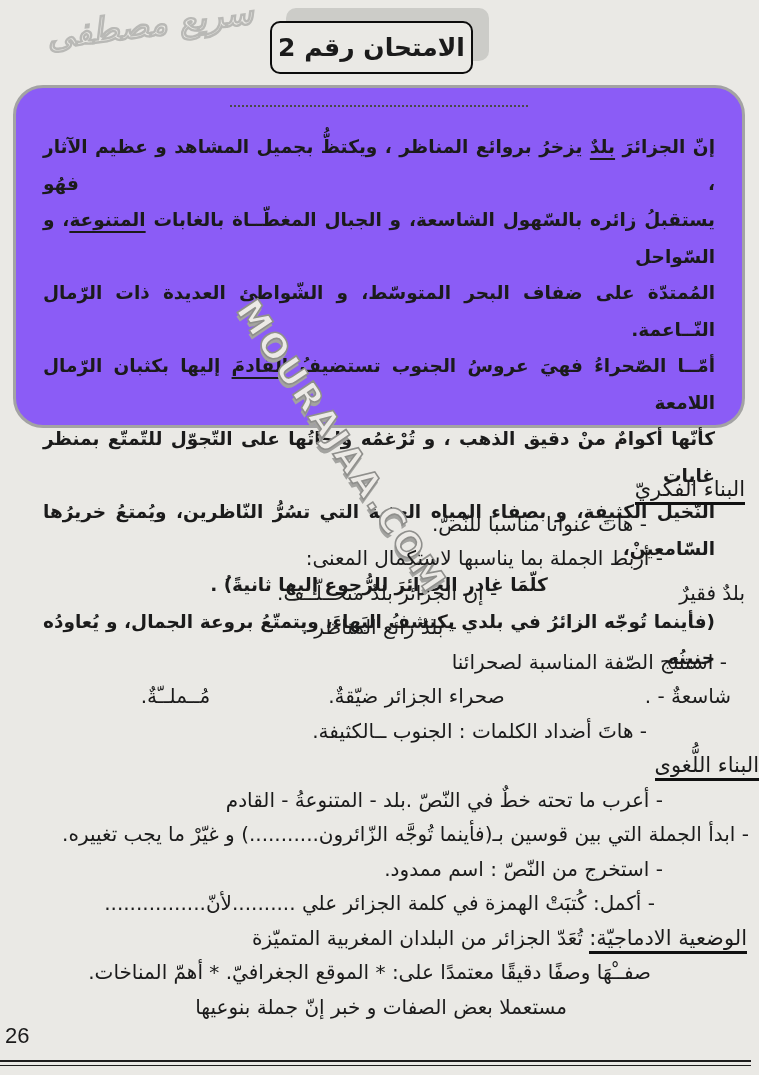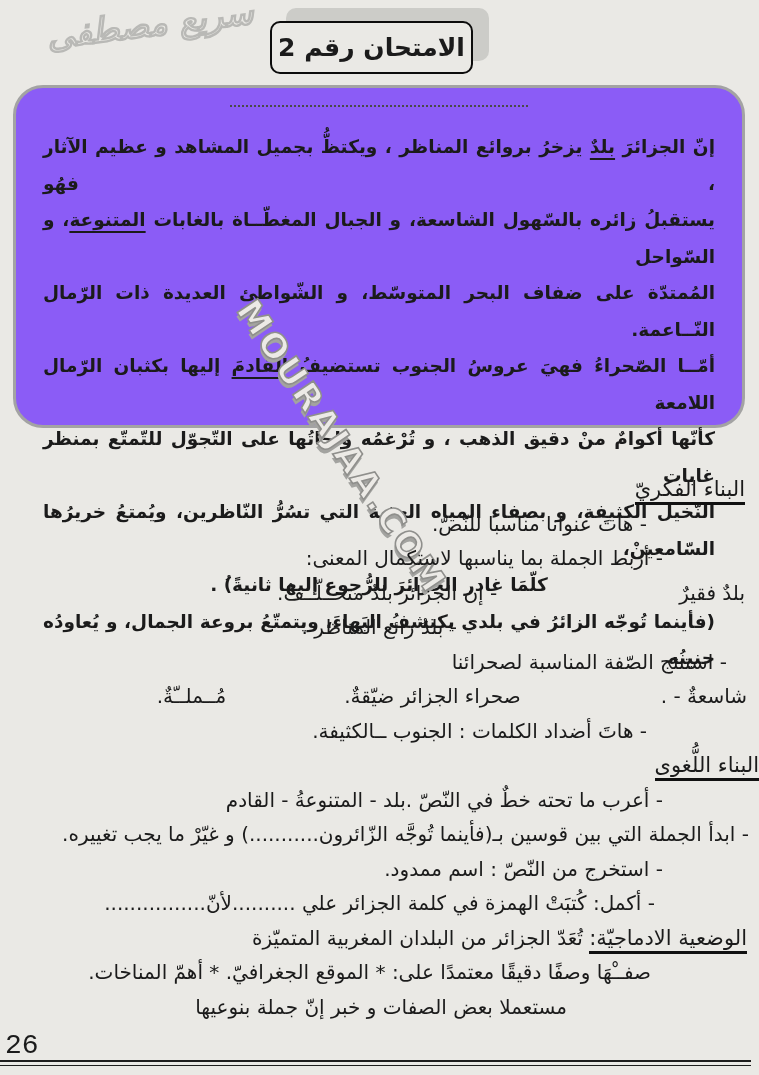--- a/index.html
+++ b/index.html
@@ -111,7 +111,7 @@
       <div class="row cols"><span style="margin-right: 14px;">بلدٌ فقيرٌ</span><span style="margin-right: 182px;">- إن الجزائر بلدُ متخــلّــفٌ.</span></div>
       <div class="row" style="padding-right: 302px;"><span>- بلدُ رائع المناظر .</span></div>
       <div class="row" style="padding-right: 32px;"><span>- استنتج الصّفة المناسبة لصحرائنا</span></div>
-      <div class="row cols"><span style="margin-right: 12px;">شاسعةٌ - .</span><span style="margin-right: 140px;">صحراء الجزائر ضيّقةٌ.</span><span style="margin-right: 118px;">مُــملــّةٌ.</span></div>
+      <div class="row cols"><span style="margin-right: 28px;">شاسعةٌ - .</span><span style="margin-right: 140px;">صحراء الجزائر ضيّقةٌ.</span><span style="margin-right: 118px;">مُــملــّةٌ.</span></div>
       <div class="row" style="padding-right: 112px;"><span>- هاتَ أضداد الكلمات : الجنوب ــالكثيفة.</span></div>
       <div class="row" style=""><span class="heading">البناء اللُّغوى</span></div>
       <div class="row" style="padding-right: 96px;"><span>- أعرب ما تحته خطٌ في النّصّ .بلد - المتنوعةُ - القادم</span></div>

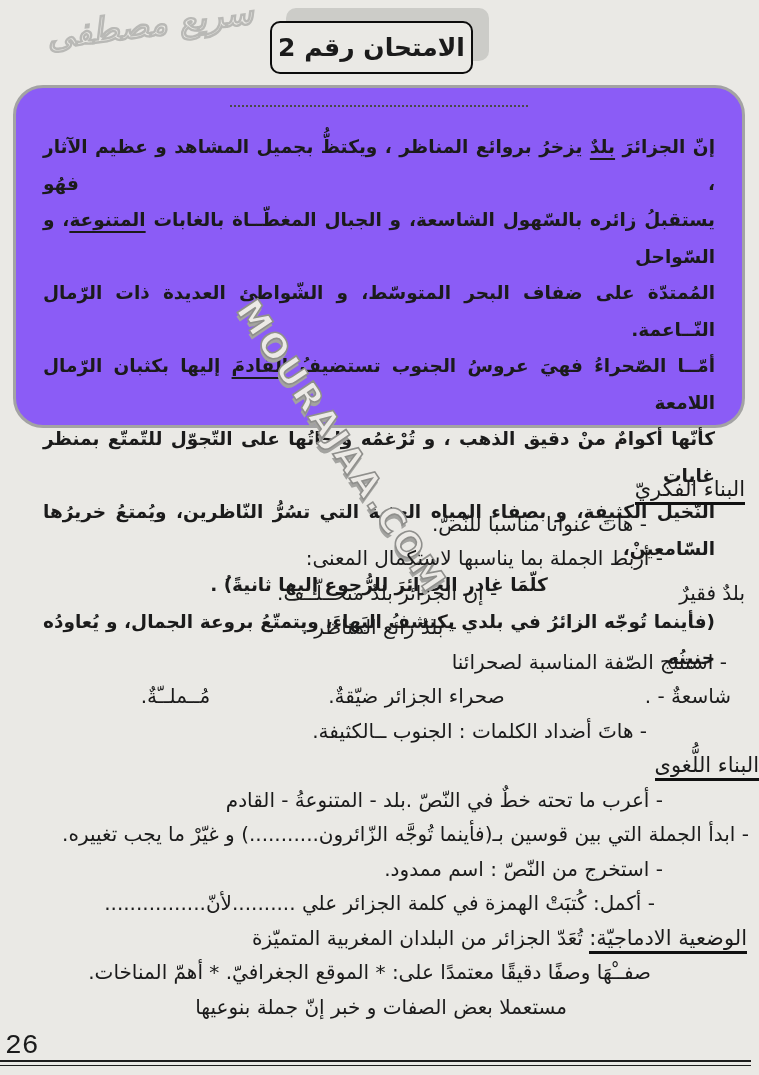--- a/index.html
+++ b/index.html
@@ -69,8 +69,8 @@
 
   
   .pagenum {
-    position:absolute; left:5px; bottom:14px; z-index:3;
-    font-family:Liberation Mono, monospace; font-size:28px; direction:ltr;
+    position:absolute; left:5px; bottom:26px; z-index:3;
+    font-family:Liberation Sans, sans-serif; font-size:22px; direction:ltr;
   }
   .footline {
     position:absolute; left:0; right:8px; bottom:9px; height:3px; z-index:3;

